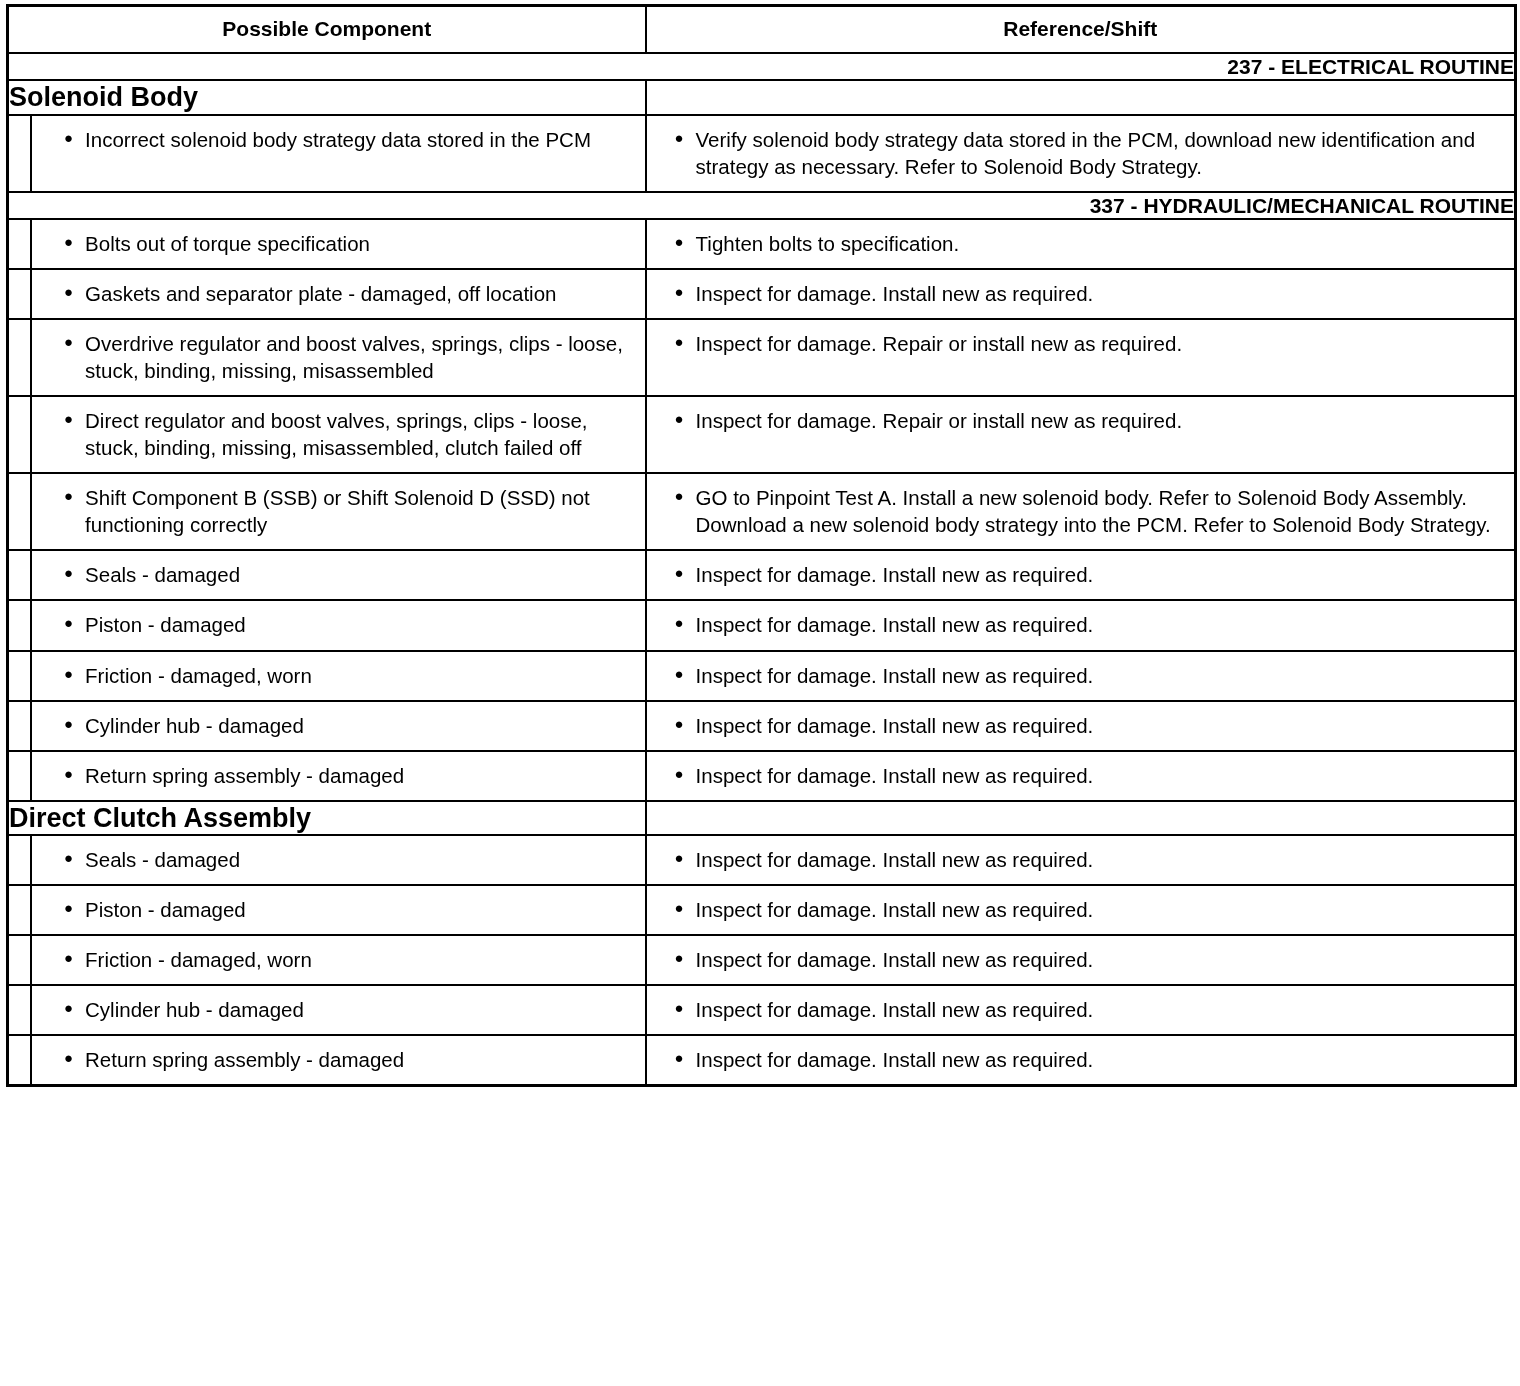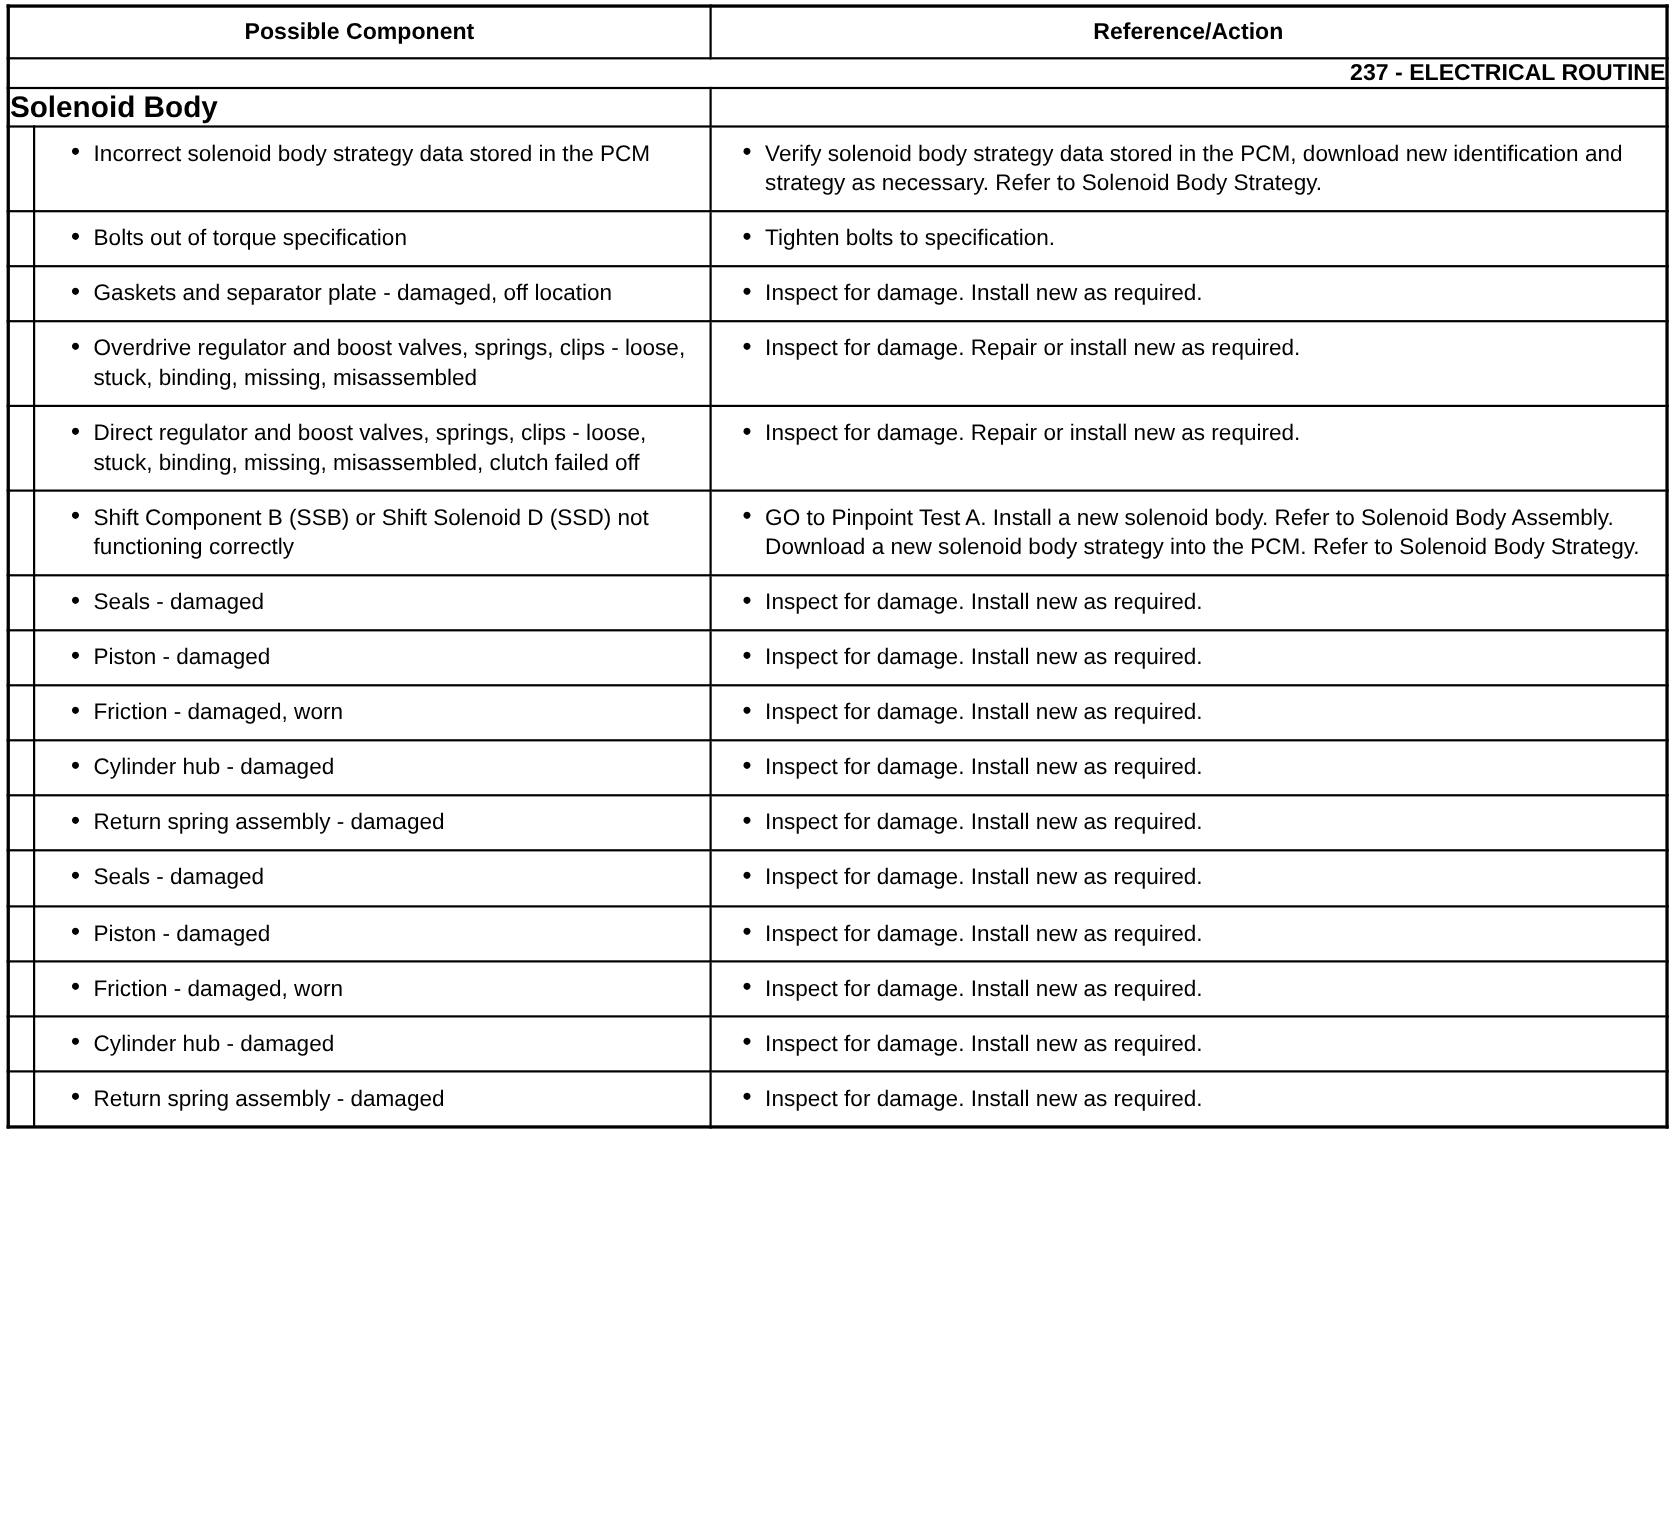--- a/index.html
+++ b/index.html
@@ -107,7 +107,7 @@
     <thead>
       <tr class="header">
         <th>Possible Component</th>
-        <th>Reference/Action</th>
+        <th>Reference/Shift</th>
       </tr>
     </thead>
     <tbody id="tbody">

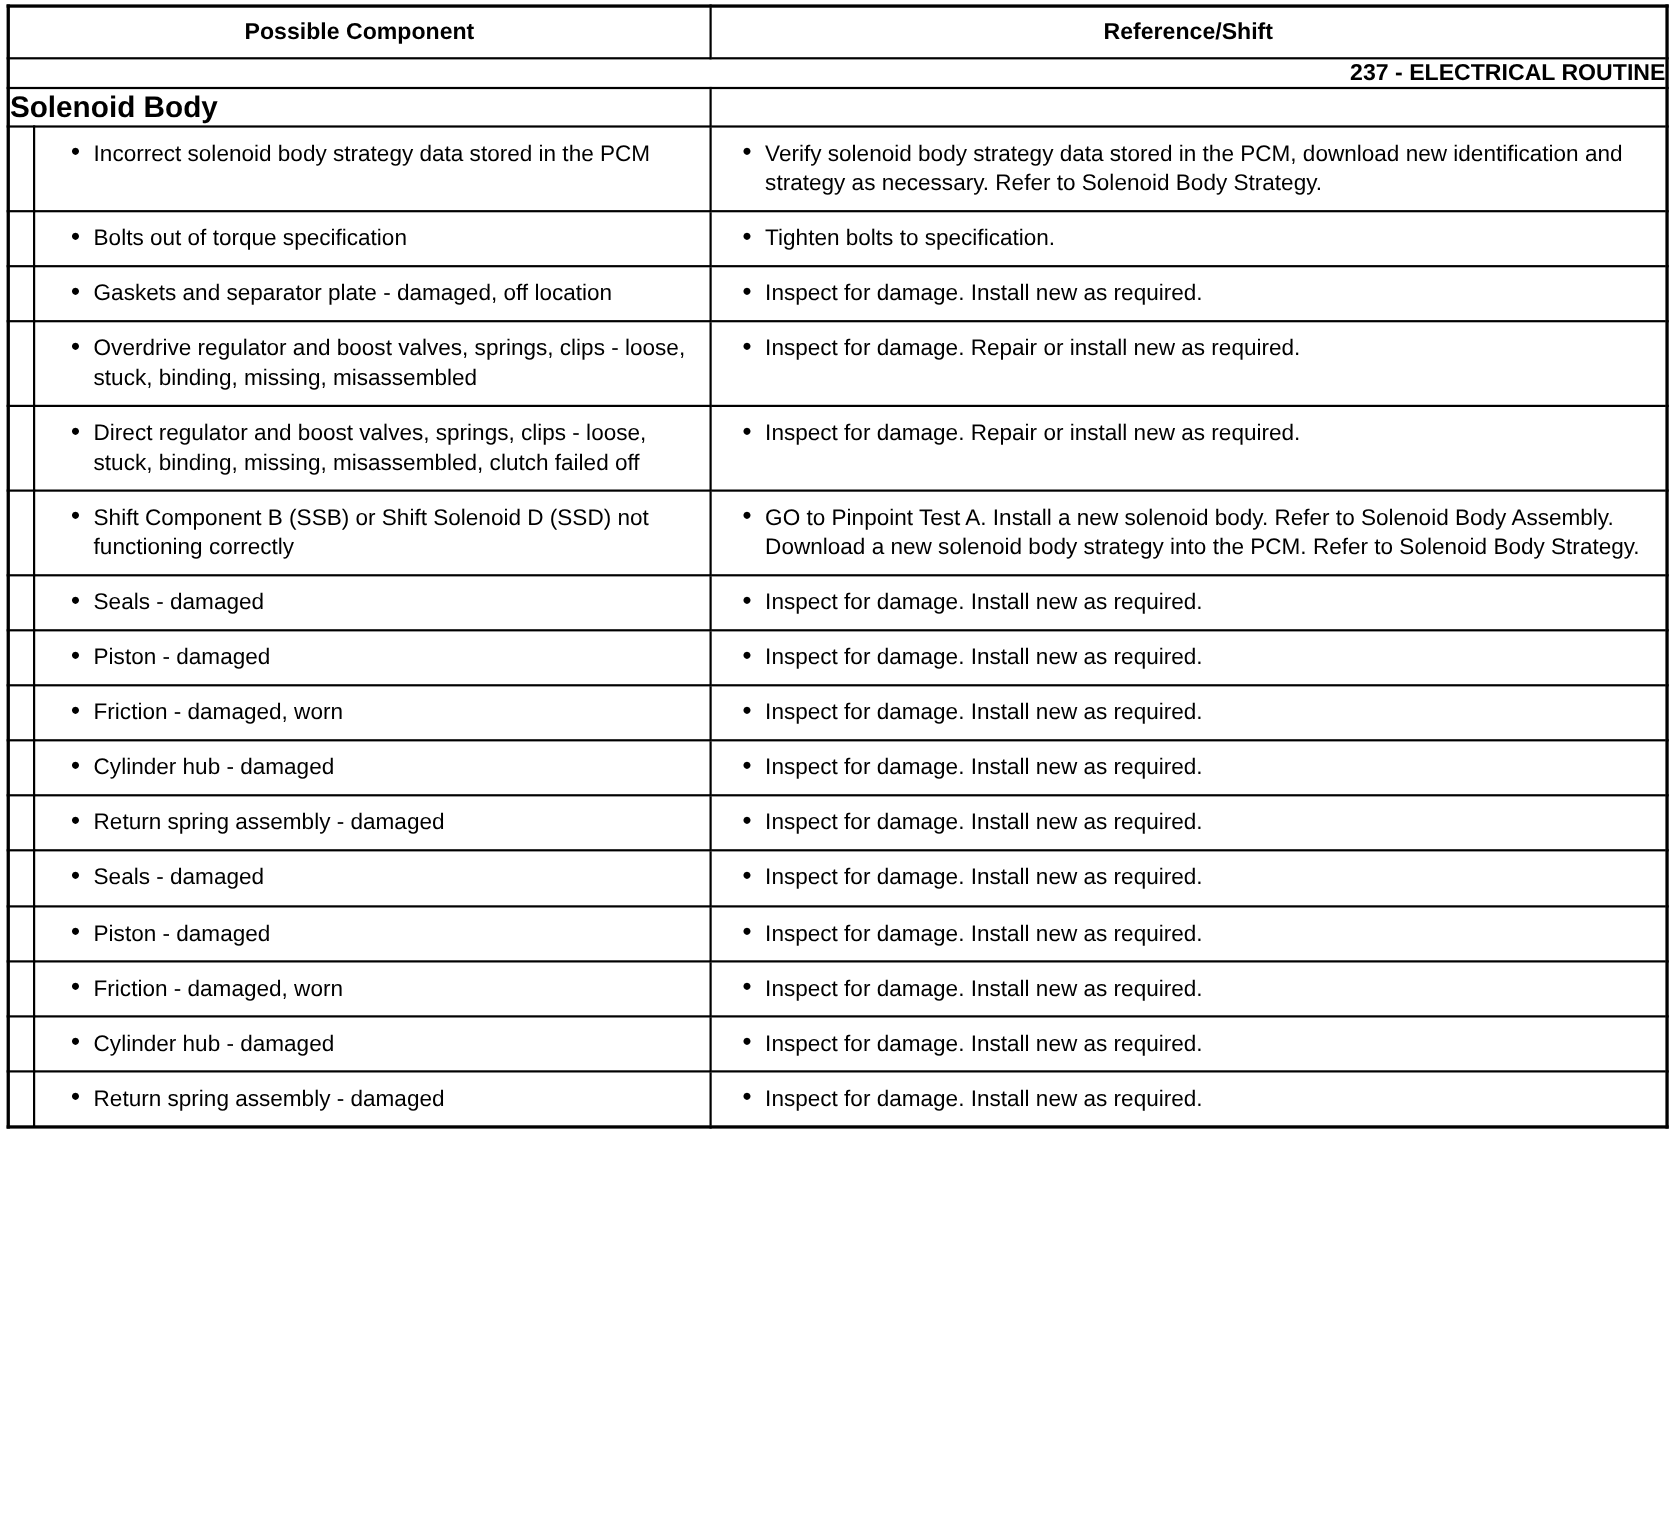--- a/index.html
+++ b/index.html
@@ -133,6 +133,9 @@
           </td>
         </tr>
         <tr>
+          <td class="section" colspan="2">337 - HYDRAULIC/MECHANICAL ROUTINE</td>
+        </tr>
+        <tr>
           <td class="item left">
             <div class="inner">
               <span class="bullet">●</span>

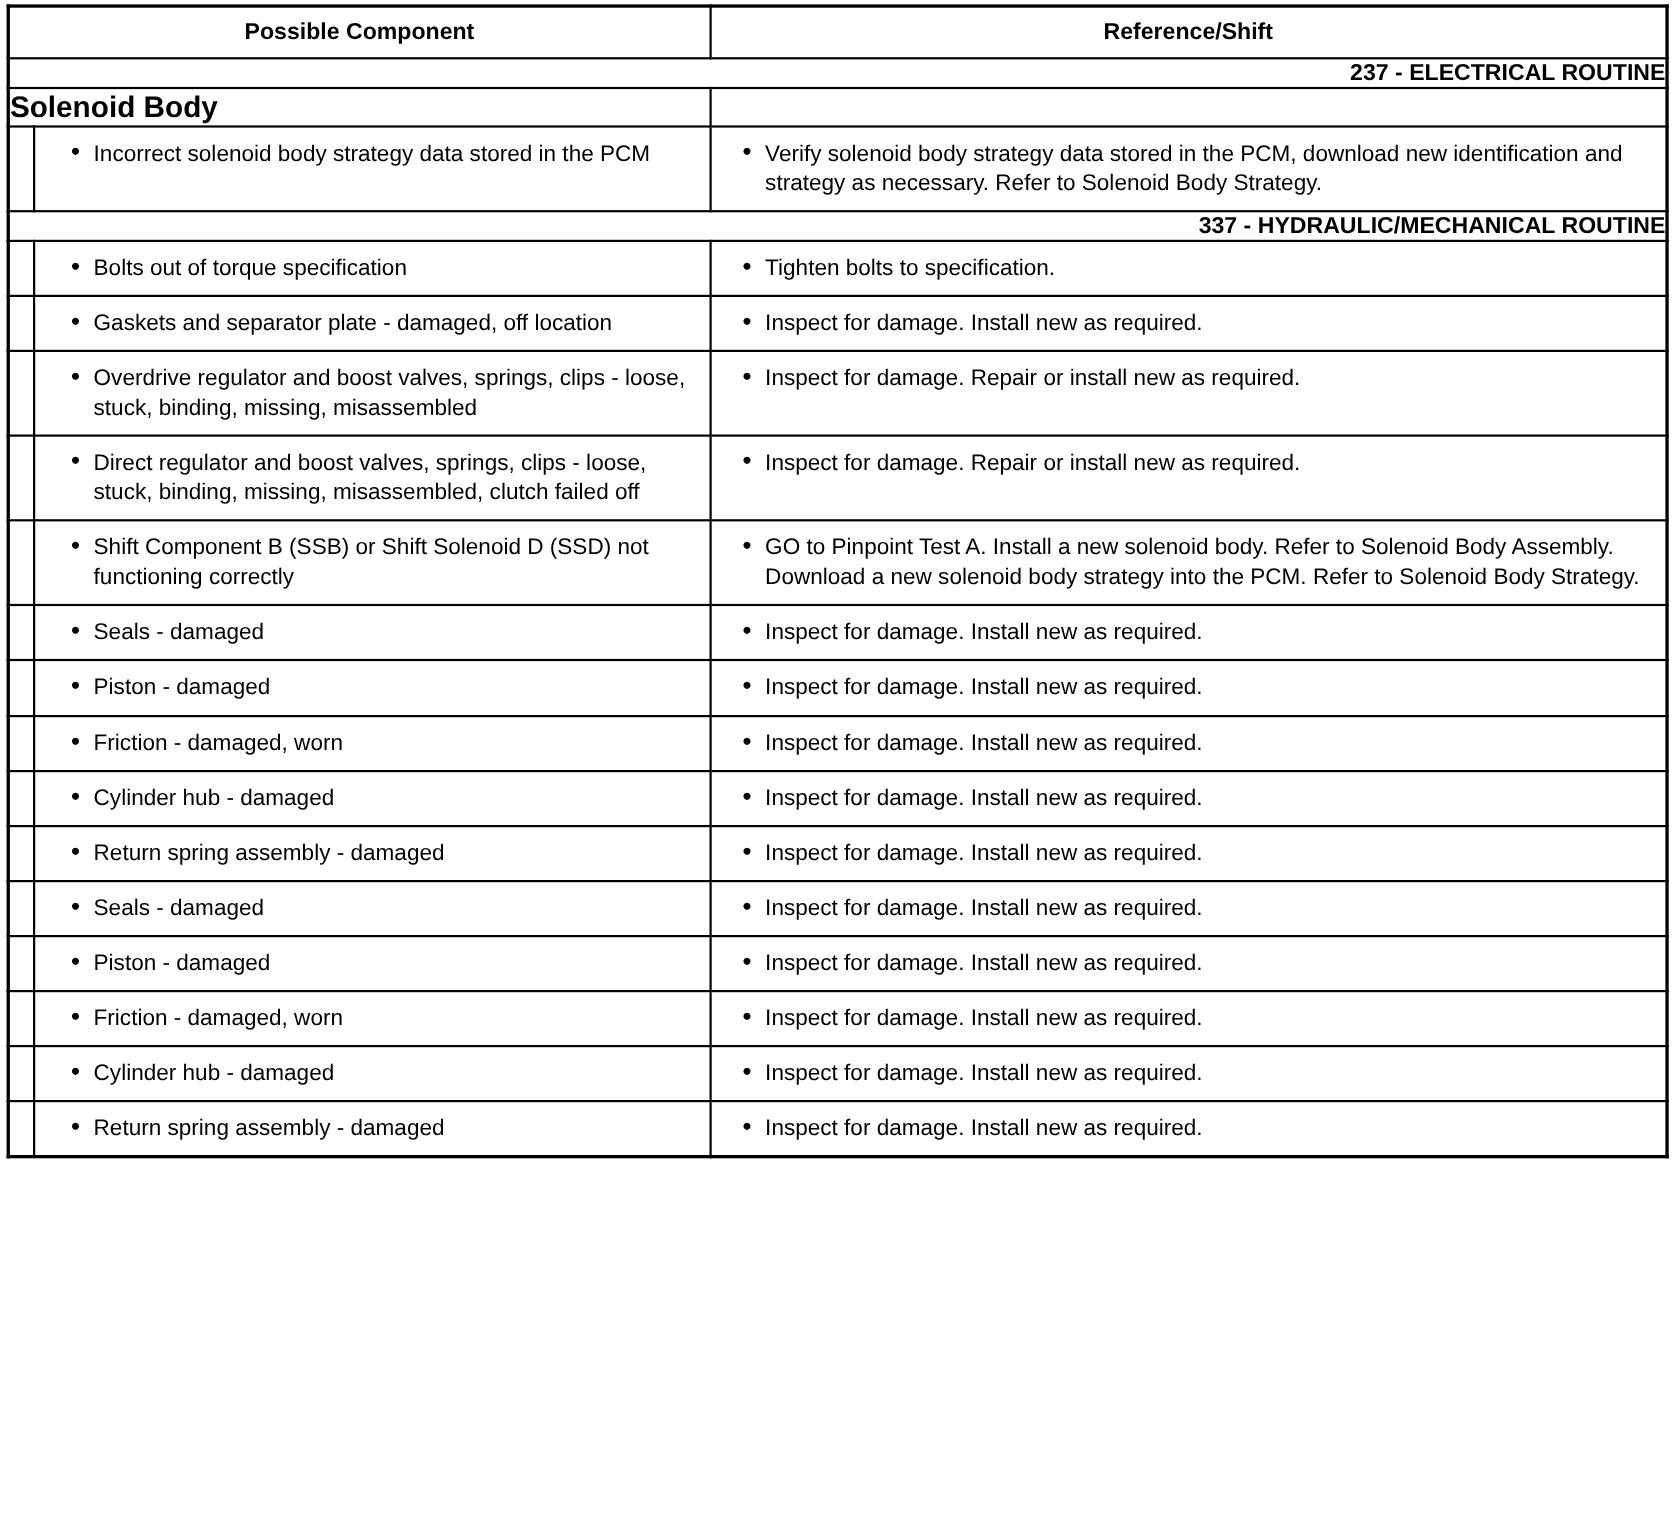--- a/index.html
+++ b/index.html
@@ -276,6 +276,10 @@
           </td>
         </tr>
         <tr>
+          <td class="group">Direct Clutch Assembly</td>
+          <td class="empty"></td>
+        </tr>
+        <tr>
           <td class="item left">
             <div class="inner">
               <span class="bullet">●</span>

